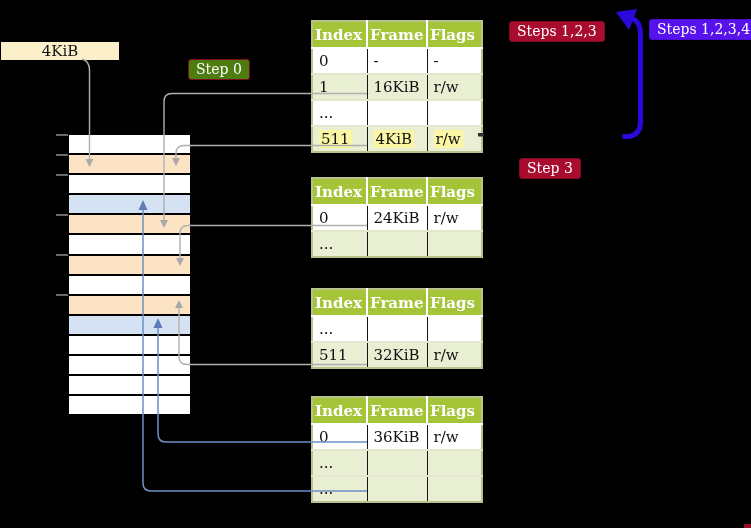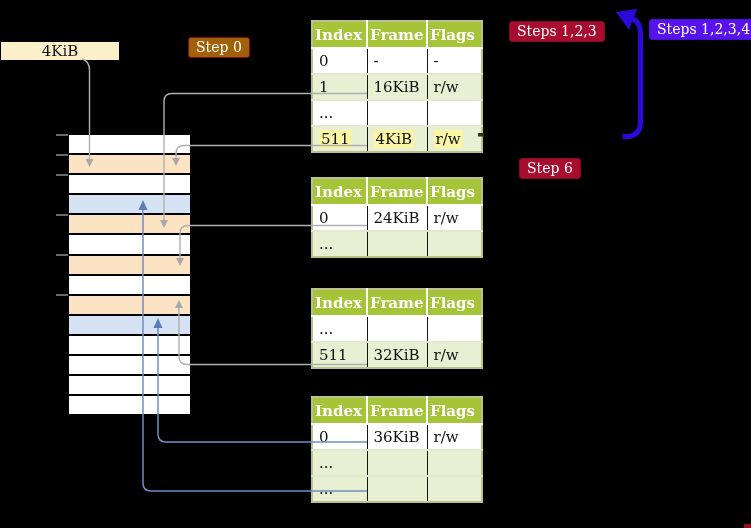--- a/index.html
+++ b/index.html
@@ -55,7 +55,7 @@
 
   <div id="fourkib" class="abs" style="background: rgb(251, 240, 202);">4KiB</div>
 
-  <div class="steplabel crimson" style="left: 188px; top: 37px; background: #a16207;">Step 0</div>
+  <div class="steplabel crimson" style="left: 188px; top: 59px; background: #4d7c0f;">Step 0</div>
   <div class="steplabel crimson" style="left: 509px; top: 21px; background: rgb(168, 12, 46);">Steps 1,2,3</div>
   <div class="steplabel violet" style="left: 649px; top: 19px; background: rgb(87, 18, 238);">Steps 1,2,3,4</div>
   <div class="steplabel crimson" style="left: 519px; top: 158px; background: rgb(168, 12, 46);">Step 6</div>

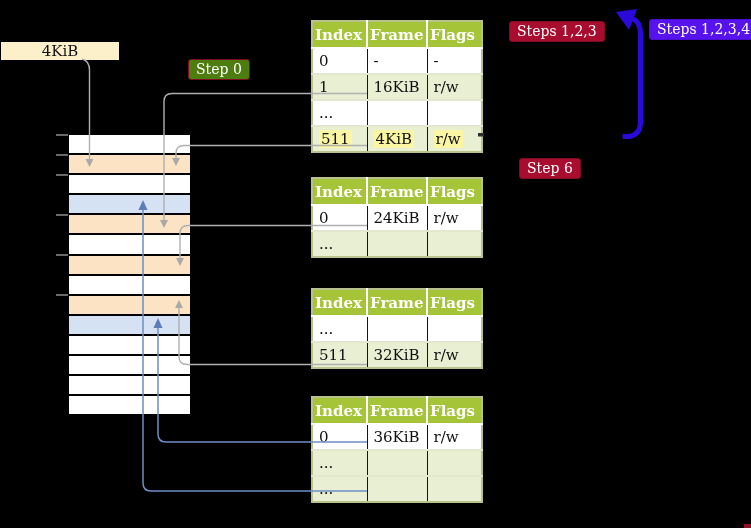--- a/index.html
+++ b/index.html
@@ -58,7 +58,7 @@
   <div class="steplabel crimson" style="left: 188px; top: 59px; background: #4d7c0f;">Step 0</div>
   <div class="steplabel crimson" style="left: 509px; top: 21px; background: rgb(168, 12, 46);">Steps 1,2,3</div>
   <div class="steplabel violet" style="left: 649px; top: 19px; background: rgb(87, 18, 238);">Steps 1,2,3,4</div>
-  <div class="steplabel crimson" style="left: 519px; top: 158px; background: rgb(168, 12, 46);">Step 6</div>
+  <div class="steplabel crimson" style="left: 519px; top: 158px; background: rgb(168, 12, 46);">Step 3</div>
 
   <div id="stack" class="abs">
     <div class="stack-row" style="background: rgb(255, 255, 255);"></div>

